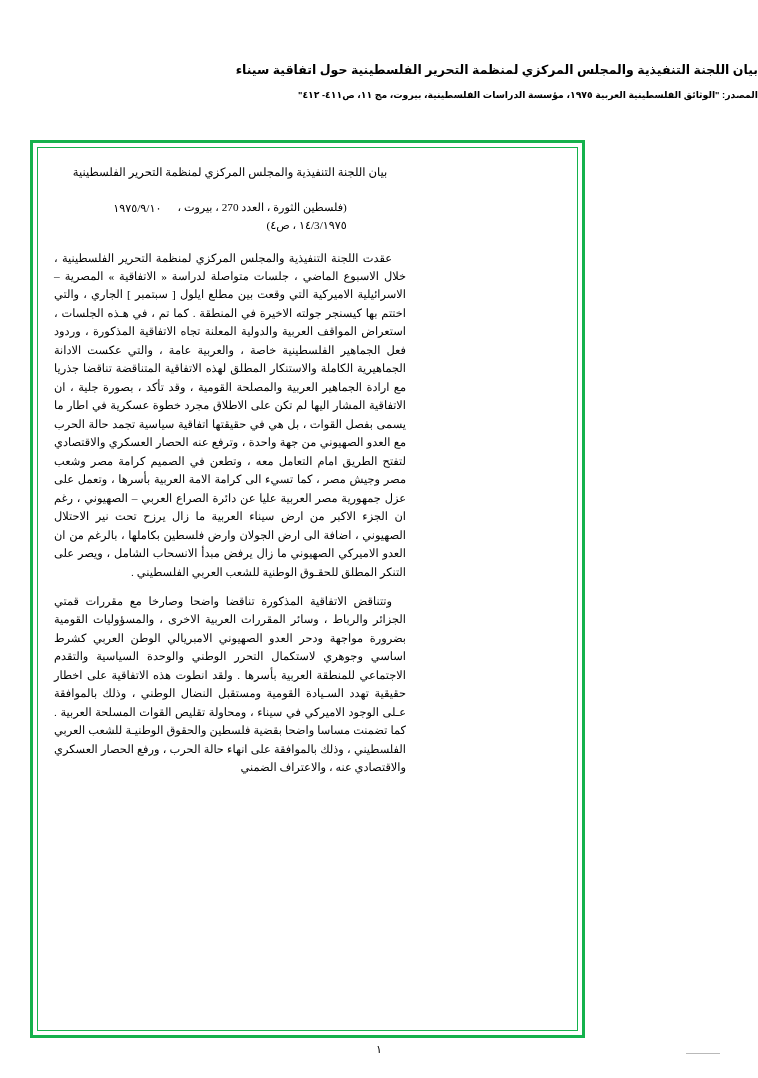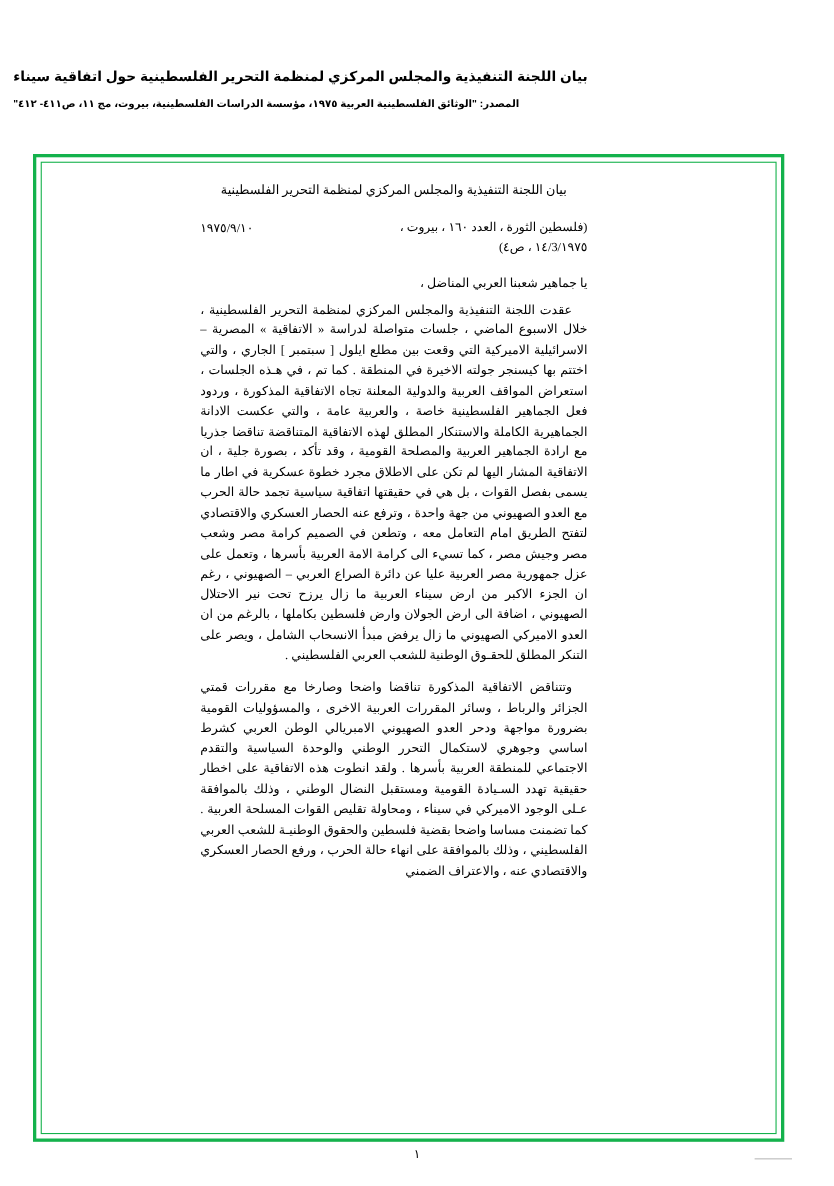--- a/index.html
+++ b/index.html
@@ -29,7 +29,7 @@
     top: 62px;
     left: 0;
     right: 0;
-    text-align: left;
+    text-align: right;
     direction: rtl;
     padding-left: 12px;
   }

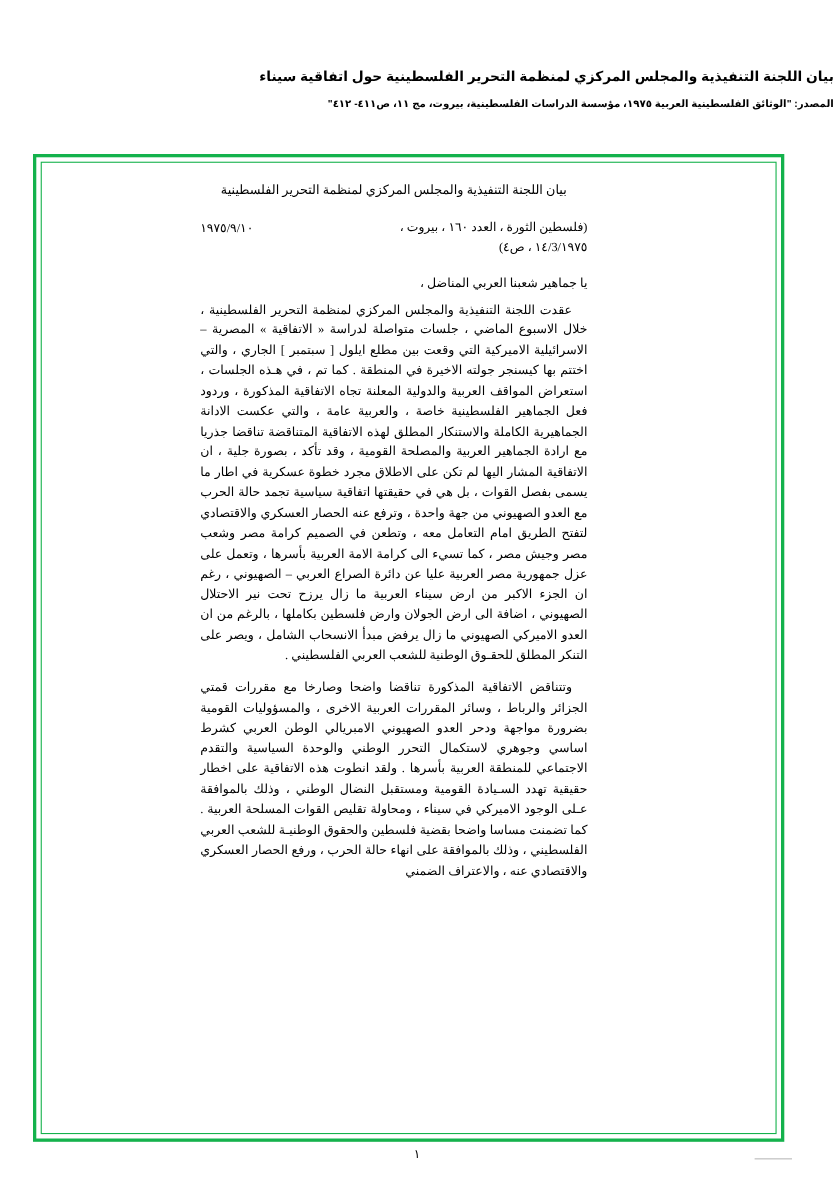--- a/index.html
+++ b/index.html
@@ -54,7 +54,7 @@
     position: absolute;
     top: 140px;
     left: 30px;
-    width: 683px;
+    width: 555px;
     height: 898px;
     border: 3px solid #14b24c;
     box-sizing: border-box;

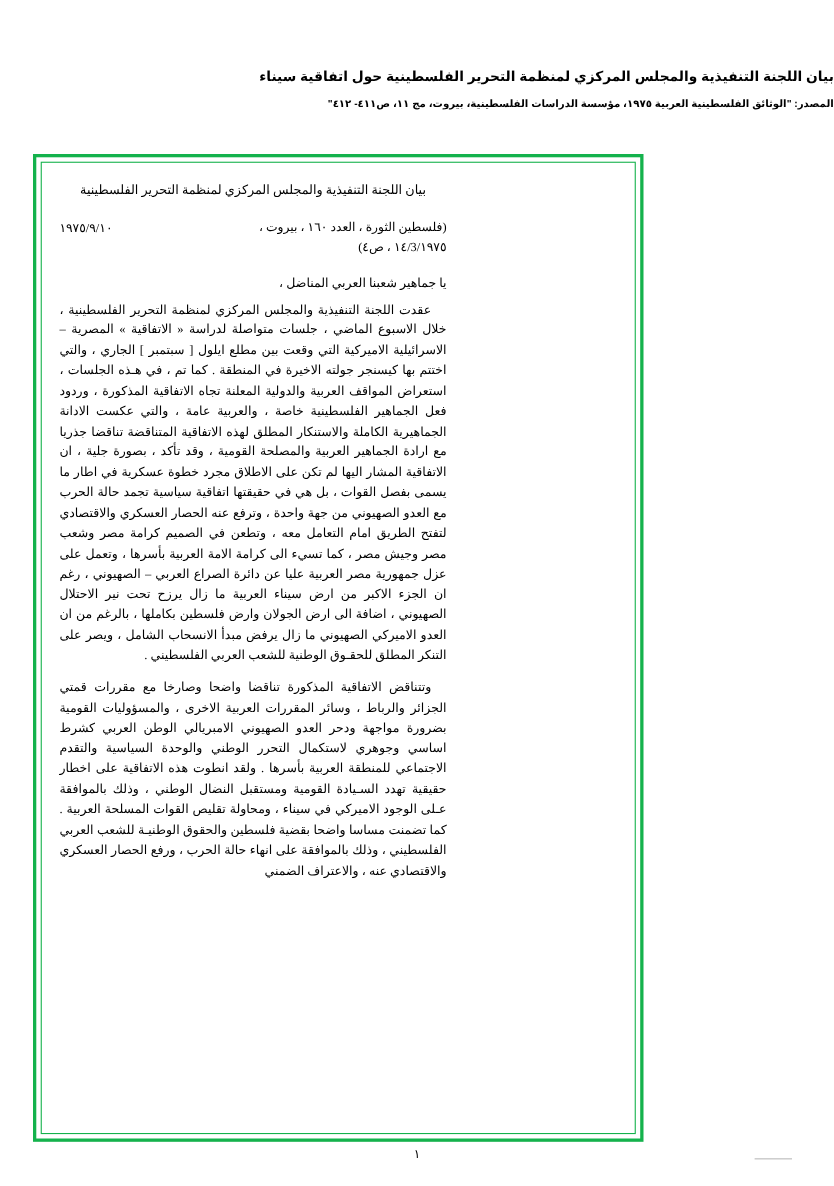--- a/index.html
+++ b/index.html
@@ -96,7 +96,7 @@
   .meta-row {
     display: flex;
     flex-direction: row-reverse;
-    justify-content: space-between;
+    justify-content: center;
     align-items: flex-start;
     font-size: 11.2px;
     line-height: 1.6;

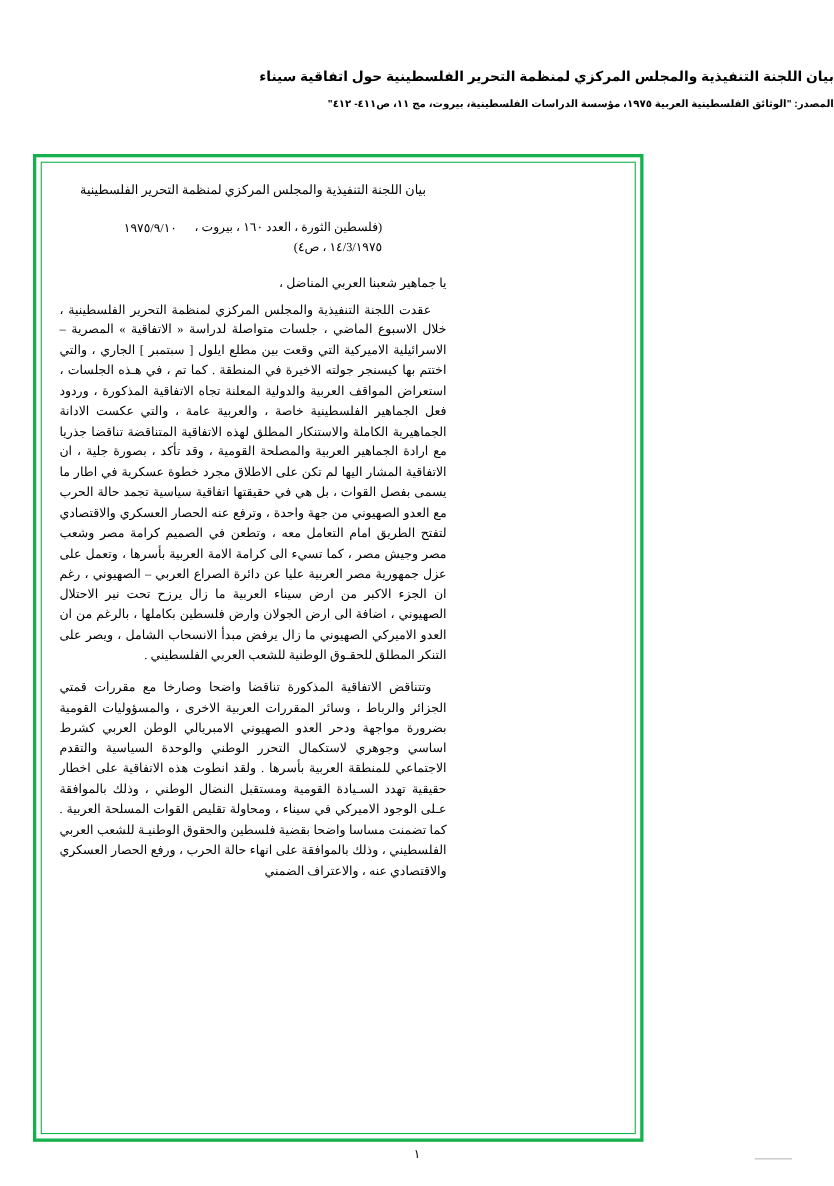--- a/index.html
+++ b/index.html
@@ -168,7 +168,7 @@
       <div class="meta-row">
         <div class="date">١٩٧٥/٩/١٠</div>
         <div class="cite">
-          <span class="l">(فلسطين الثورة ، العدد ١٦٠ ، بيروت ،</span>
+          <span class="l">(فلسطين الثورة ، العدد 270 ، بيروت ،</span>
           <span class="l">١٩٧٥/3/١٤ ، ص٤)</span>
         </div>
       </div>

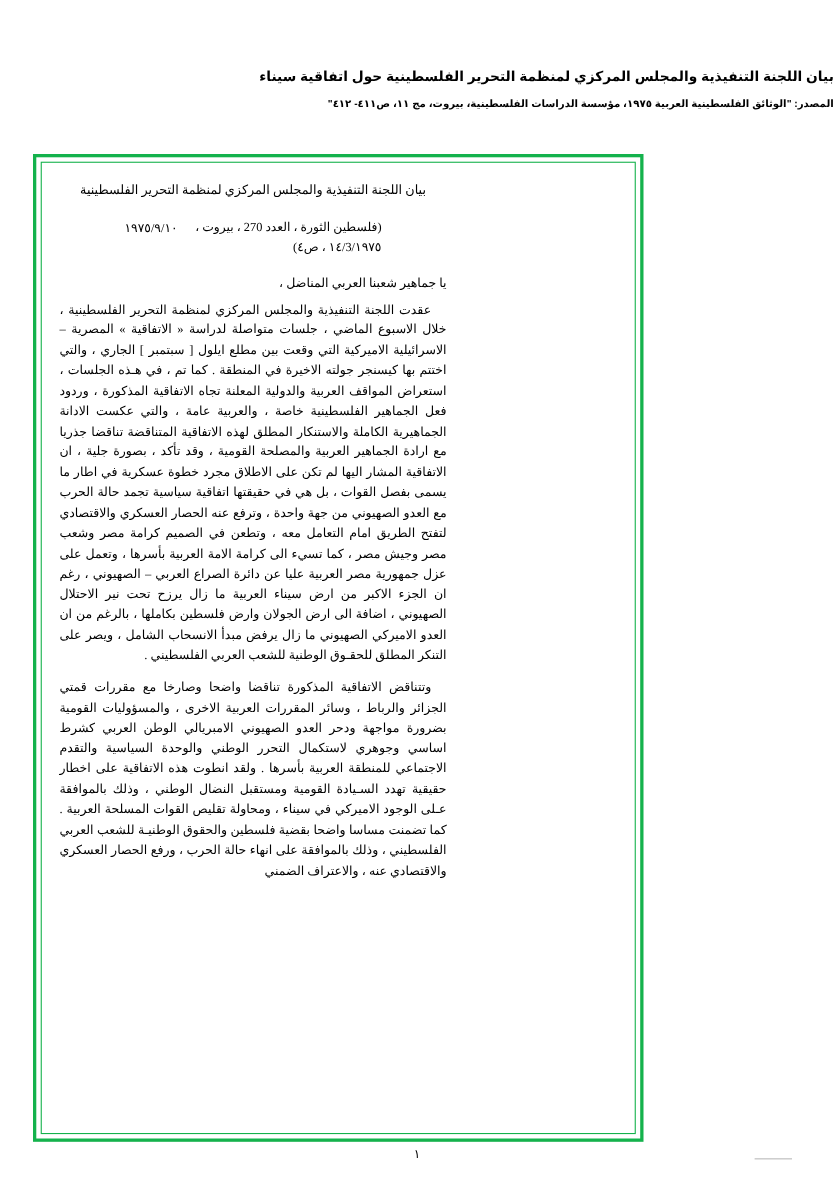--- a/index.html
+++ b/index.html
@@ -173,7 +173,6 @@
         </div>
       </div>
 
-      <p class="salutation">يا جماهير شعبنا العربي المناضل ،</p>
 
       <p class="body">عقدت اللجنة التنفيذية والمجلس المركزي لمنظمة التحرير الفلسطينية ، خلال الاسبوع الماضي ، جلسات متواصلة لدراسة « الاتفاقية » المصرية – الاسرائيلية الاميركية التي وقعت بين مطلع ايلول [ سبتمبر ] الجاري ، والتي اختتم بها كيسنجر جولته الاخيرة في المنطقة . كما تم ، في هـذه الجلسات ، استعراض المواقف العربية والدولية المعلنة تجاه الاتفاقية المذكورة ، وردود فعل الجماهير الفلسطينية خاصة ، والعربية عامة ، والتي عكست الادانة الجماهيرية الكاملة والاستنكار المطلق لهذه الاتفاقية المتناقضة تناقضا جذريا مع ارادة الجماهير العربية والمصلحة القومية ، وقد تأكد ، بصورة جلية ، ان الاتفاقية المشار اليها لم تكن على الاطلاق مجرد خطوة عسكرية في اطار ما يسمى بفصل القوات ، بل هي في حقيقتها اتفاقية سياسية تجمد حالة الحرب مع العدو الصهيوني من جهة واحدة ، وترفع عنه الحصار العسكري والاقتصادي لتفتح الطريق امام التعامل معه ، وتطعن في الصميم كرامة مصر وشعب مصر وجيش مصر ، كما تسيء الى كرامة الامة العربية بأسرها ، وتعمل على عزل جمهورية مصر العربية عليا عن دائرة الصراع العربي – الصهيوني ، رغم ان الجزء الاكبر من ارض سيناء العربية ما زال يرزح تحت نير الاحتلال الصهيوني ، اضافة الى ارض الجولان وارض فلسطين بكاملها ، بالرغم من ان العدو الاميركي الصهيوني ما زال يرفض مبدأ الانسحاب الشامل ، ويصر على التنكر المطلق للحقـوق الوطنية للشعب العربي الفلسطيني .</p>
       <p class="body">وتتناقض الاتفاقية المذكورة تناقضا واضحا وصارخا مع مقررات قمتي الجزائر والرباط ، وسائر المقررات العربية الاخرى ، والمسؤوليات القومية بضرورة مواجهة ودحر العدو الصهيوني الامبريالي الوطن العربي كشرط اساسي وجوهري لاستكمال التحرر الوطني والوحدة السياسية والتقدم الاجتماعي للمنطقة العربية بأسرها . ولقد انطوت هذه الاتفاقية على اخطار حقيقية تهدد السـيادة القومية ومستقبل النضال الوطني ، وذلك بالموافقة عـلى الوجود الاميركي في سيناء ، ومحاولة تقليص القوات المسلحة العربية . كما تضمنت مساسا واضحا بقضية فلسطين والحقوق الوطنيـة للشعب العربي الفلسطيني ، وذلك بالموافقة على انهاء حالة الحرب ، ورفع الحصار العسكري والاقتصادي عنه ، والاعتراف الضمني</p>

